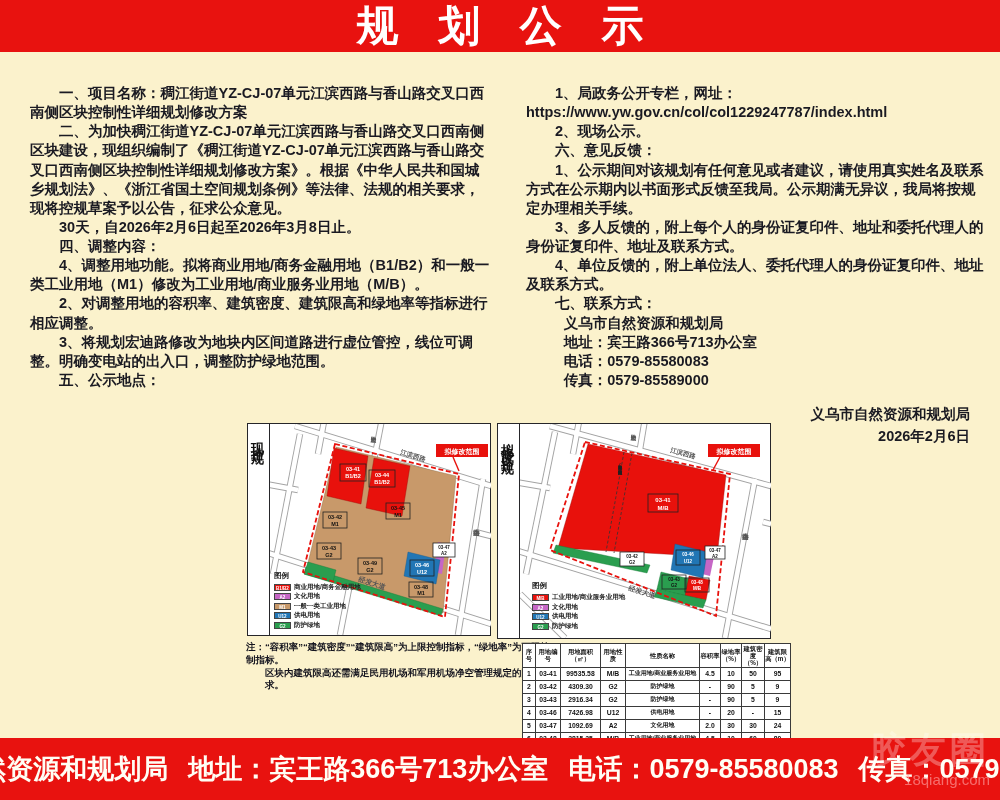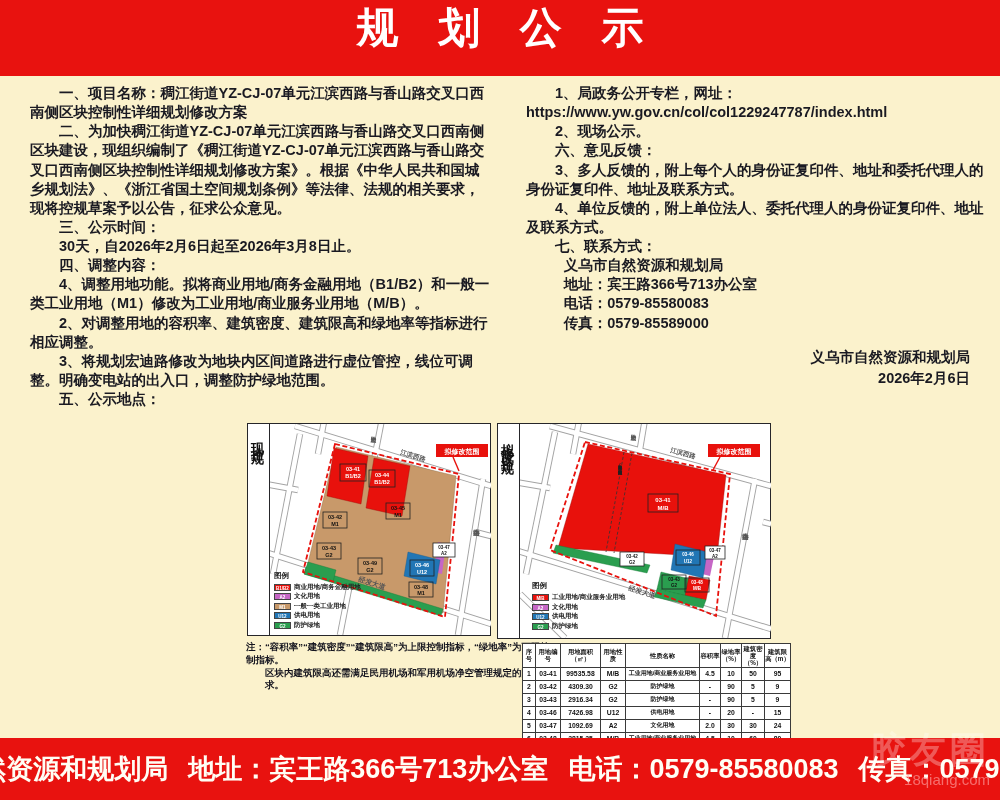--- a/index.html
+++ b/index.html
@@ -7,7 +7,7 @@
         font-family:"Liberation Sans","DejaVu Sans",sans-serif;color:#1a1a22;}
   
   .bar{position:absolute;left:0;width:1000px;background:#e8120f;}
-  .header{top:0;height:76px;display:flex;align-items:flex-start;justify-content:center;}
+  .header{top:0;height:52px;display:flex;align-items:center;justify-content:center;}
   .header .title{color:#fff;font-size:42px;font-weight:bold;letter-spacing:14px;text-indent:14px;}
   .footer{bottom:0;height:62px;display:flex;align-items:center;justify-content:center;gap:20px;}
   .footer span{color:#fffef5;font-size:27px;font-weight:bold;white-space:nowrap;}

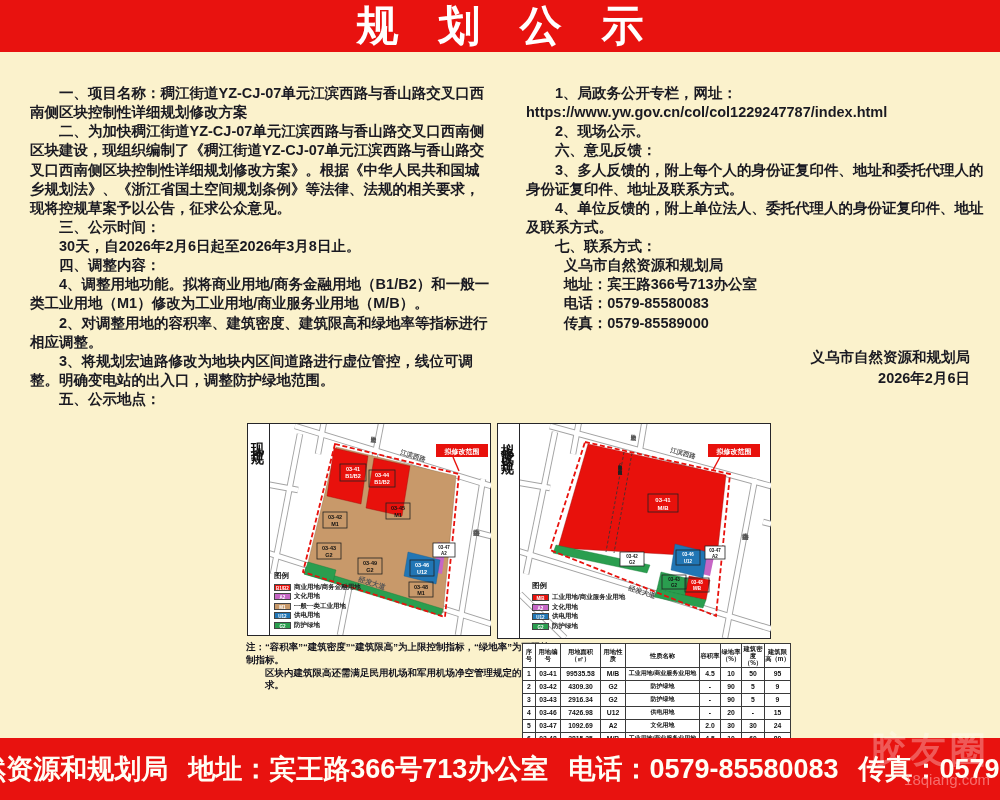--- a/index.html
+++ b/index.html
@@ -99,6 +99,7 @@
     <p>1、局政务公开专栏，网址：https://www.yw.gov.cn/col/col1229247787/index.html</p>
     <p>2、现场公示。</p>
     <p>六、意见反馈：</p>
+    <p>1、公示期间对该规划有任何意见或者建议，请使用真实姓名及联系方式在公示期内以书面形式反馈至我局。公示期满无异议，我局将按规定办理相关手续。</p>
     <p>3、多人反馈的，附上每个人的身份证复印件、地址和委托代理人的身份证复印件、地址及联系方式。</p>
     <p>4、单位反馈的，附上单位法人、委托代理人的身份证复印件、地址及联系方式。</p>
     <p>七、联系方式：</p>

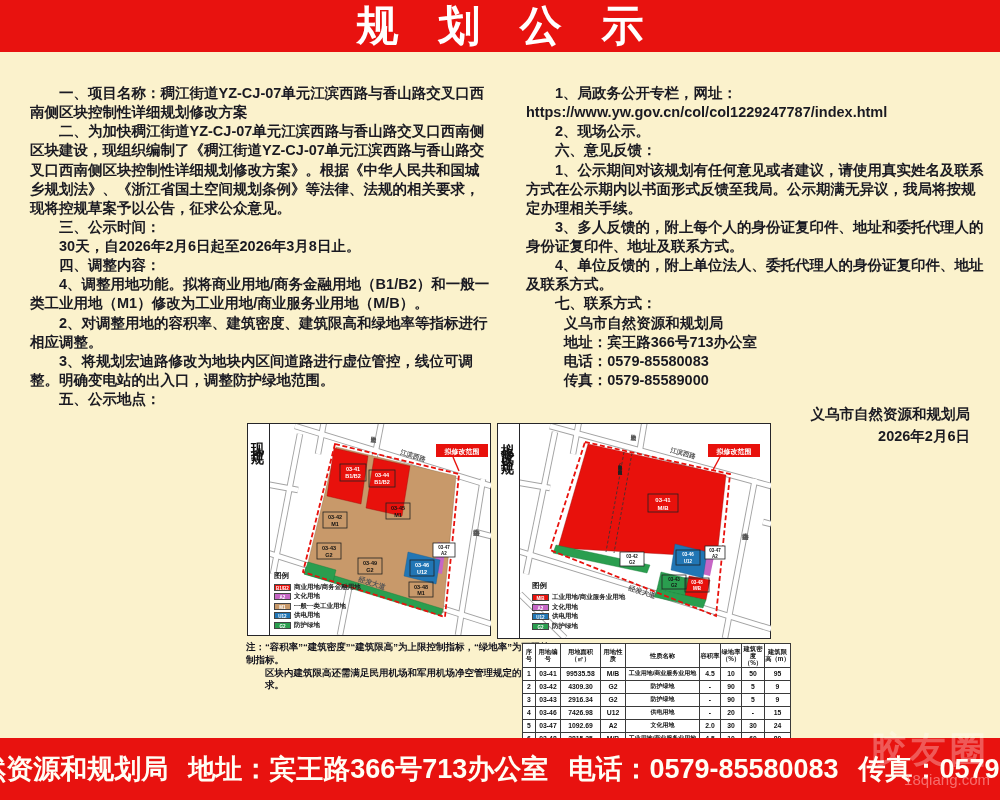--- a/index.html
+++ b/index.html
@@ -86,7 +86,6 @@
   <div class="col col-left">
     <p>一、项目名称：稠江街道YZ-CJ-07单元江滨西路与香山路交叉口西南侧区块控制性详细规划修改方案</p>
     <p>二、为加快稠江街道YZ-CJ-07单元江滨西路与香山路交叉口西南侧区块建设，现组织编制了《稠江街道YZ-CJ-07单元江滨西路与香山路交叉口西南侧区块控制性详细规划修改方案》。根据《中华人民共和国城乡规划法》、《浙江省国土空间规划条例》等法律、法规的相关要求，现将控规草案予以公告，征求公众意见。</p>
-    <p>三、公示时间：</p>
     <p>30天，自2026年2月6日起至2026年3月8日止。</p>
     <p>四、调整内容：</p>
     <p>4、调整用地功能。拟将商业用地/商务金融用地（B1/B2）和一般一类工业用地（M1）修改为工业用地/商业服务业用地（M/B）。</p>

